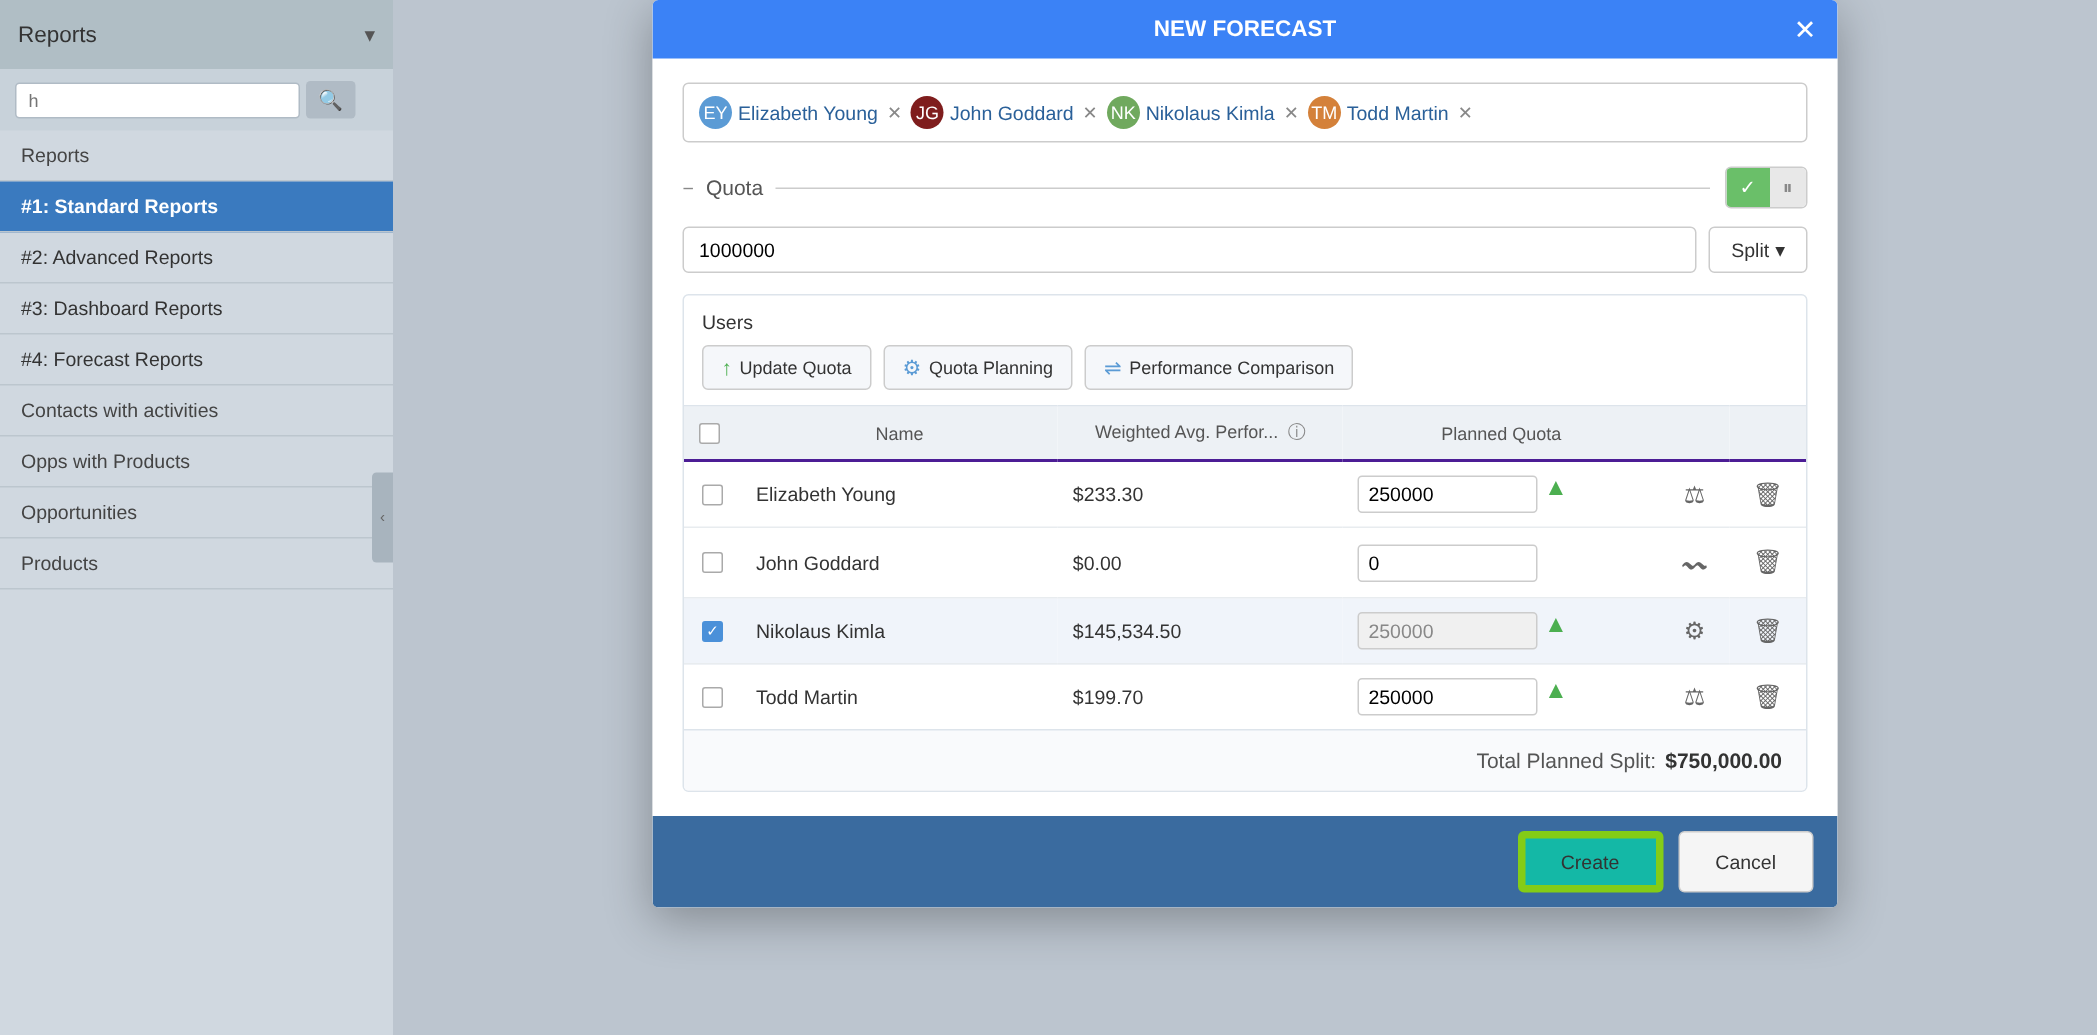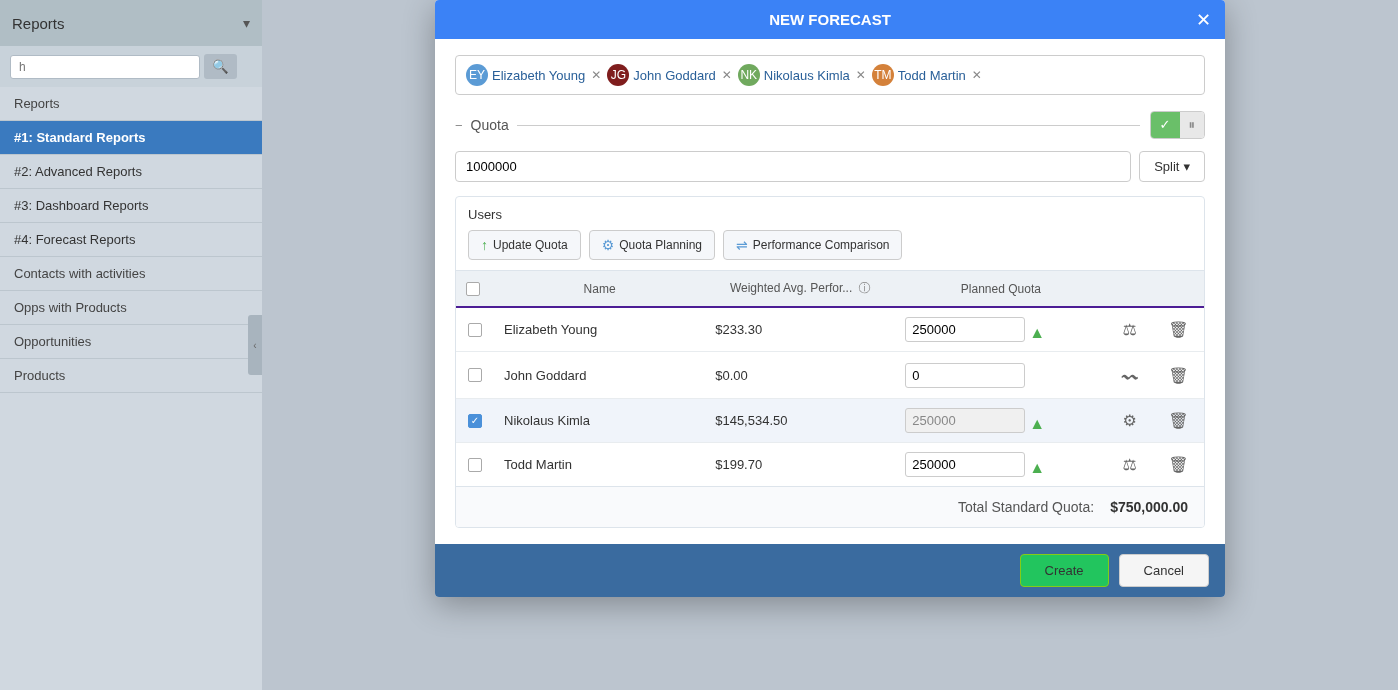--- a/index.html
+++ b/index.html
@@ -387,7 +387,7 @@
 
     .quota-input-cell {
       display: flex;
-      align-items: flex-end;
+      align-items: flex-start;
       gap: 4px;
     }
     .quota-input-cell input {

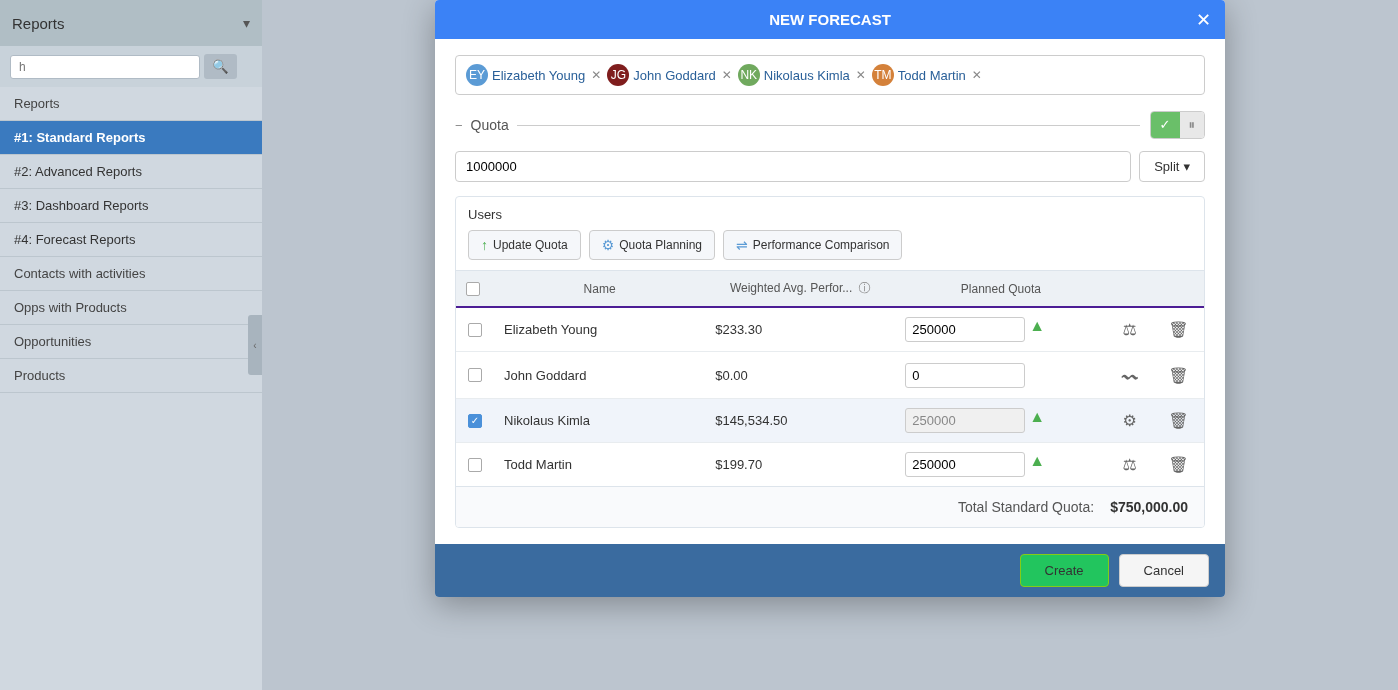--- a/index.html
+++ b/index.html
@@ -710,7 +710,7 @@
           </table>
 
           <div class="total-row">
-            <span class="total-label">Total Standard Quota:</span>
+            <span class="total-label">Total Planned Split:</span>
             <span class="total-value">$750,000.00</span>
           </div>
         </div>

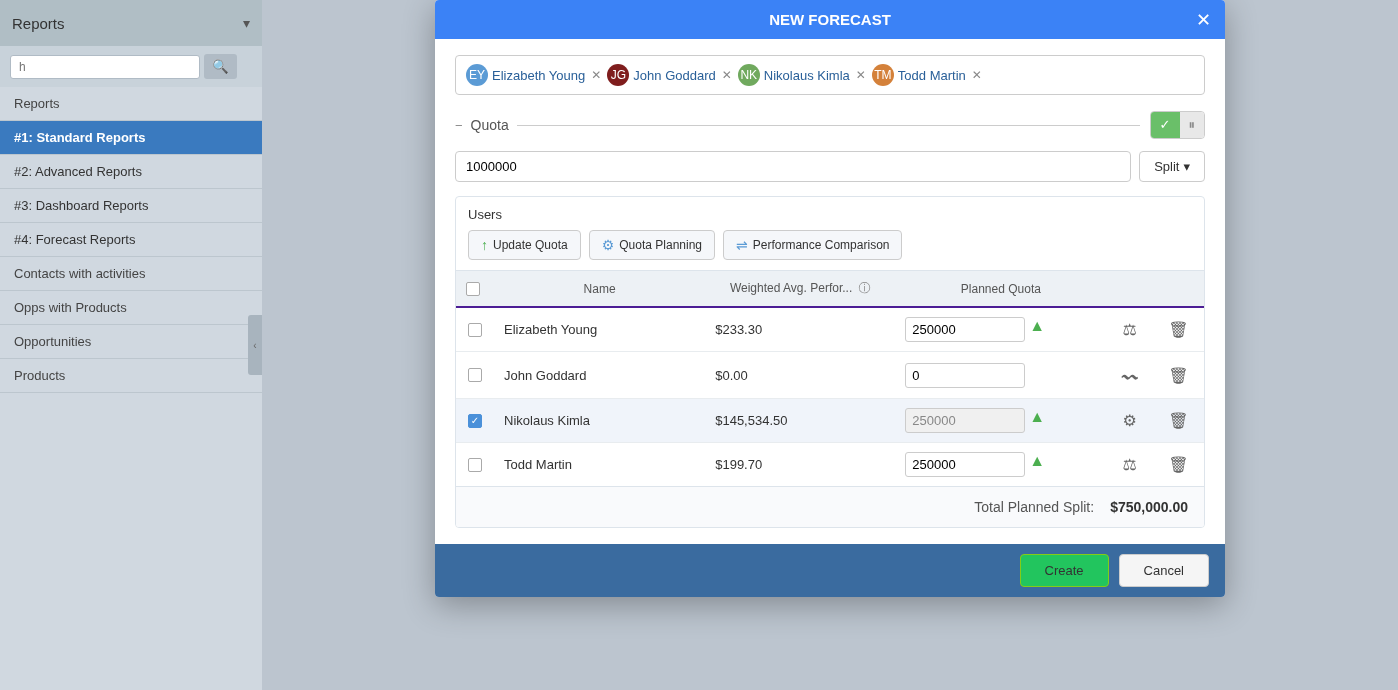--- a/index.html
+++ b/index.html
@@ -428,7 +428,7 @@
       background: #f9fafc;
     }
     .total-label { color: #555; }
-    .total-value { font-weight: 600; color: #333; margin-left: 16px; }
+    .total-value { font-weight: 600; color: #333; margin-left: 6px; }
 
     .info-icon {
       color: #888;

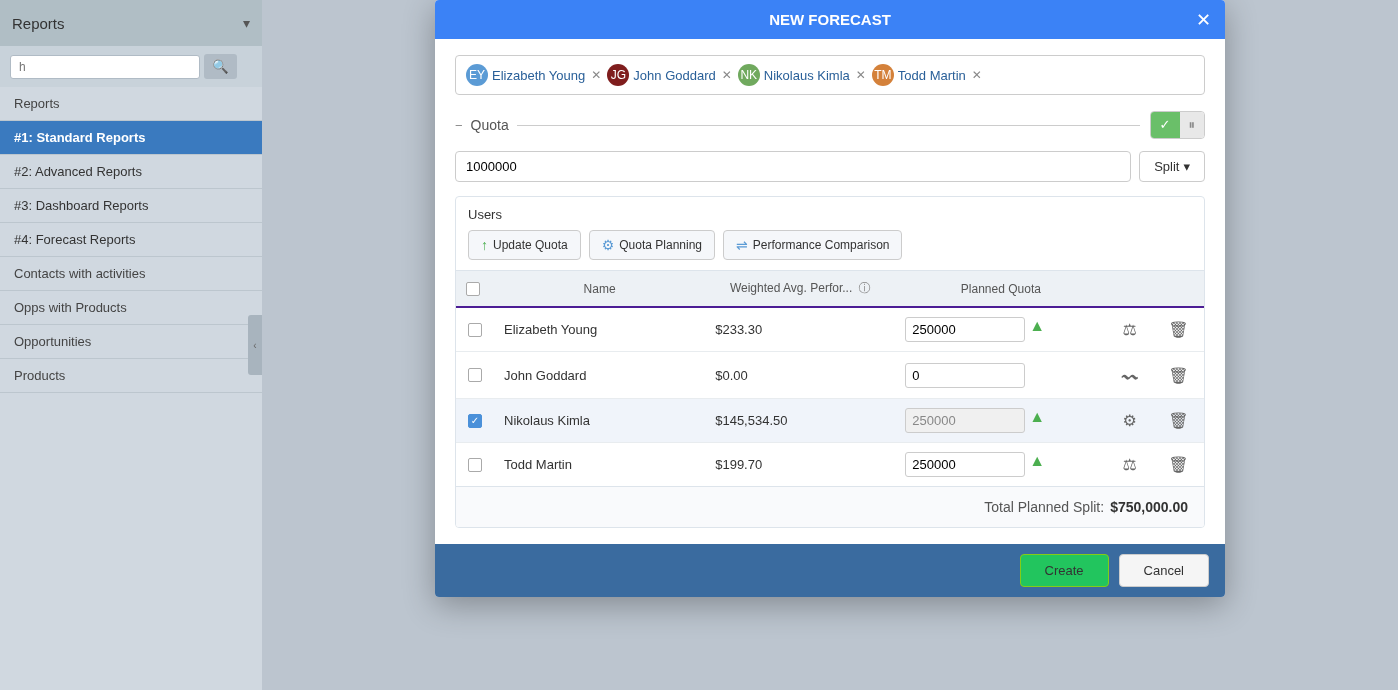--- a/index.html
+++ b/index.html
@@ -445,8 +445,8 @@
       gap: 10px;
     }
     .btn-create {
-      background: #22c55e;
-      border: 1px solid #84cc16;
+      background: #14b8a6;
+      border: 5px solid #84cc16;
       border-radius: 4px;
       padding: 8px 24px;
       font-size: 13px;

